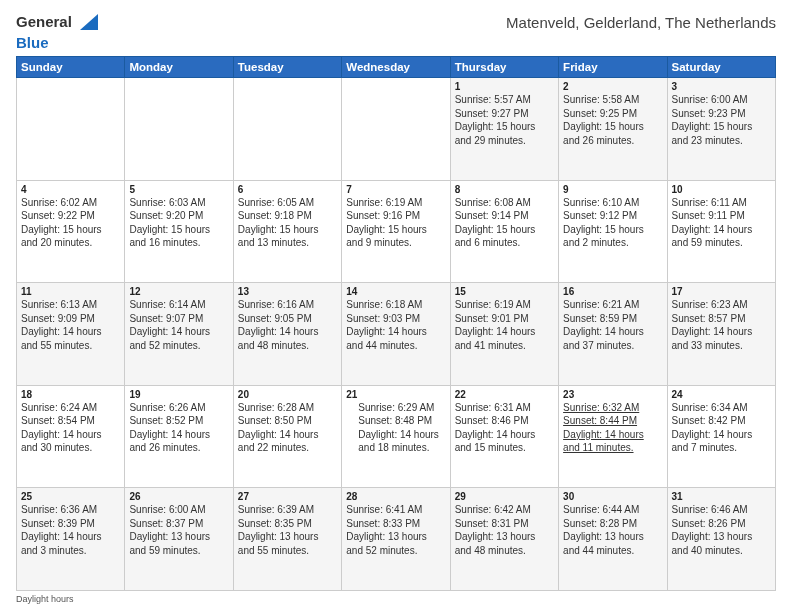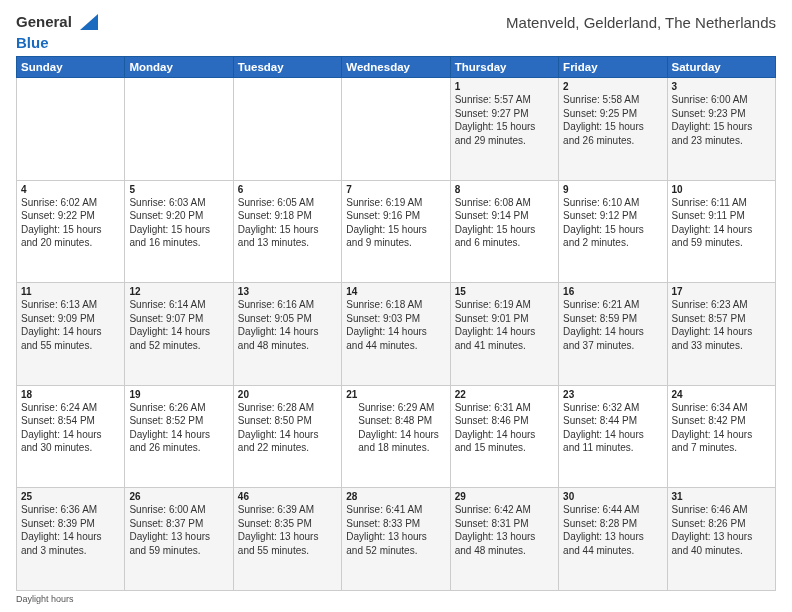--- a/index.html
+++ b/index.html
@@ -320,7 +320,7 @@
             </td>
             <td>
               <span class="day-number">23</span>
-              <div class="day-info" style="white-space: pre-line;">Sunrise: 6:32 AM
+              <div class="day-info" style="white-space: pre-line; text-decoration: underline;">Sunrise: 6:32 AM
 Sunset: 8:44 PM
 Daylight: 14 hours
 and 11 minutes.</div>

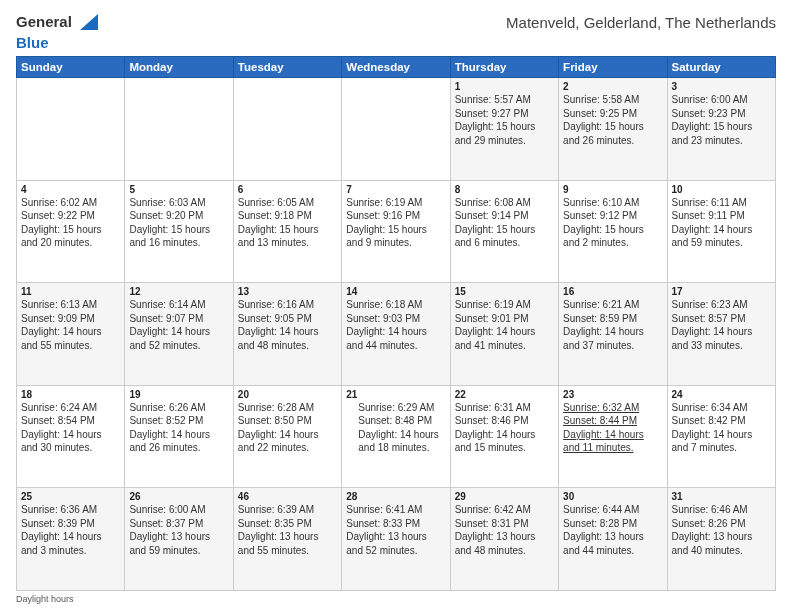--- a/index.html
+++ b/index.html
@@ -349,7 +349,7 @@
 and 59 minutes.</div>
             </td>
             <td>
-              <span class="day-number">46</span>
+              <span class="day-number">27</span>
               <div class="day-info" style="white-space: pre-line;">Sunrise: 6:39 AM
 Sunset: 8:35 PM
 Daylight: 13 hours

